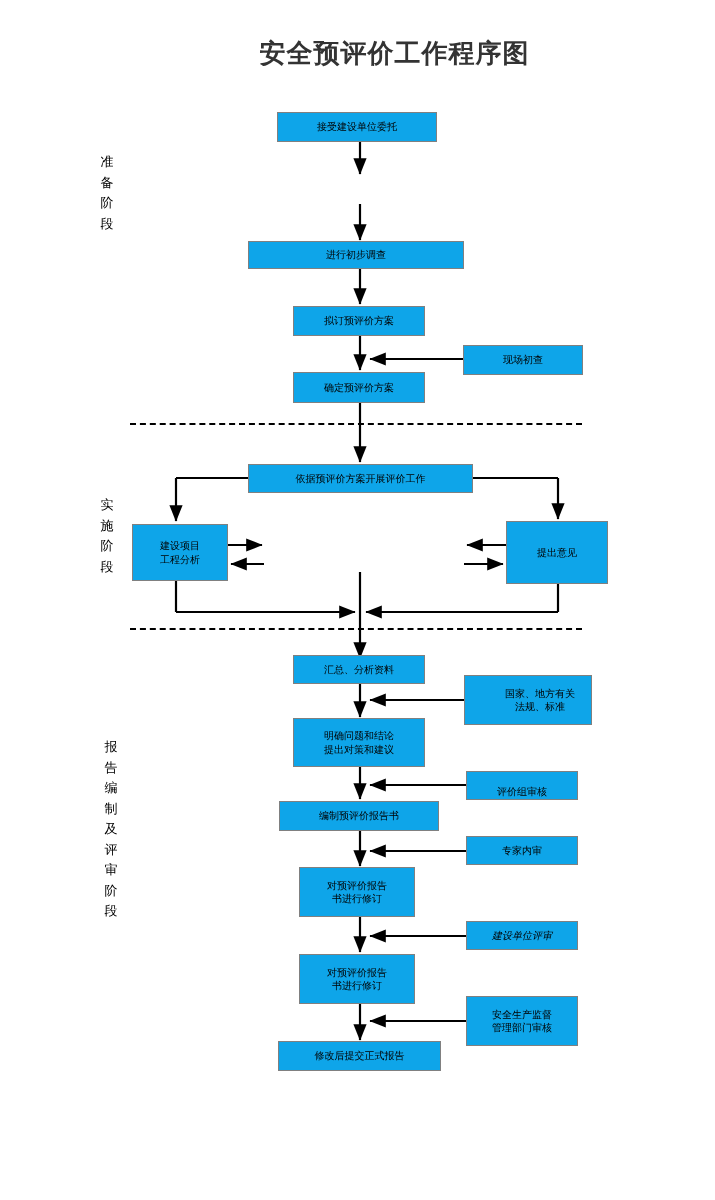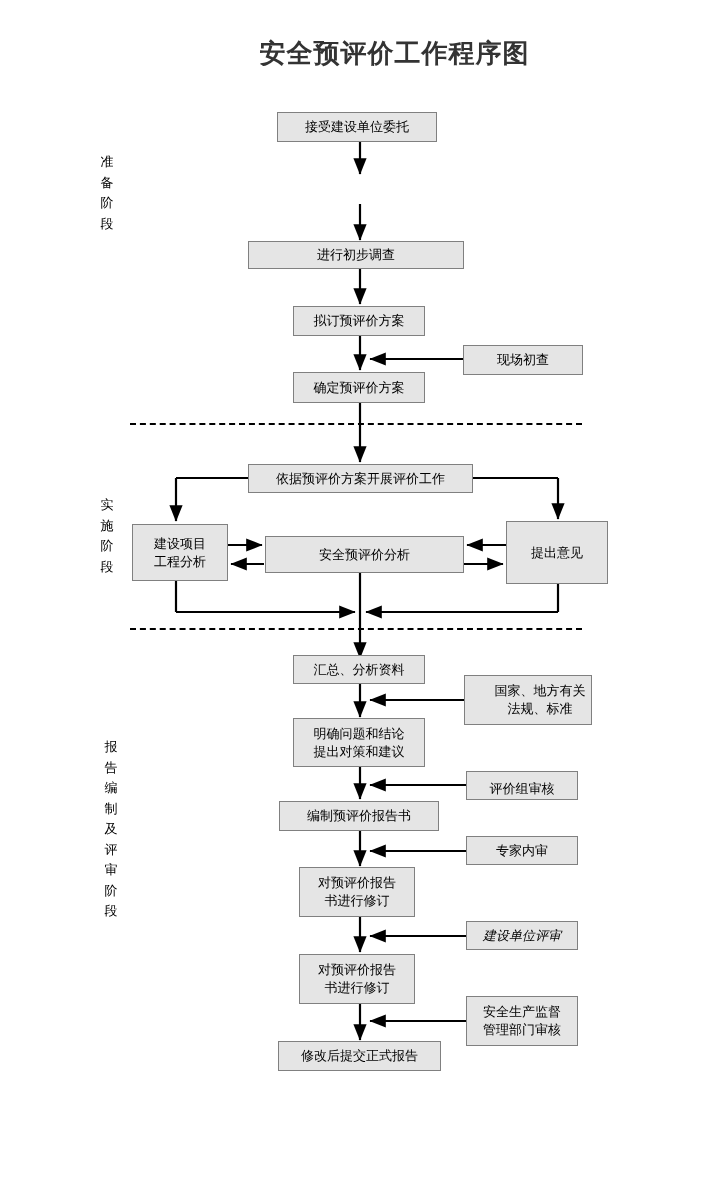--- a/index.html
+++ b/index.html
@@ -34,10 +34,10 @@
   .node {
     position: absolute;
     box-sizing: border-box;
-    background: #e5e5e5;
+    background: #0ea5e9;
     border: 1px solid #808080;
     color: #000000;
-    font-size: 13px;
+    font-size: 10px;
     line-height: 1.35;
     text-align: center;
     display: flex;

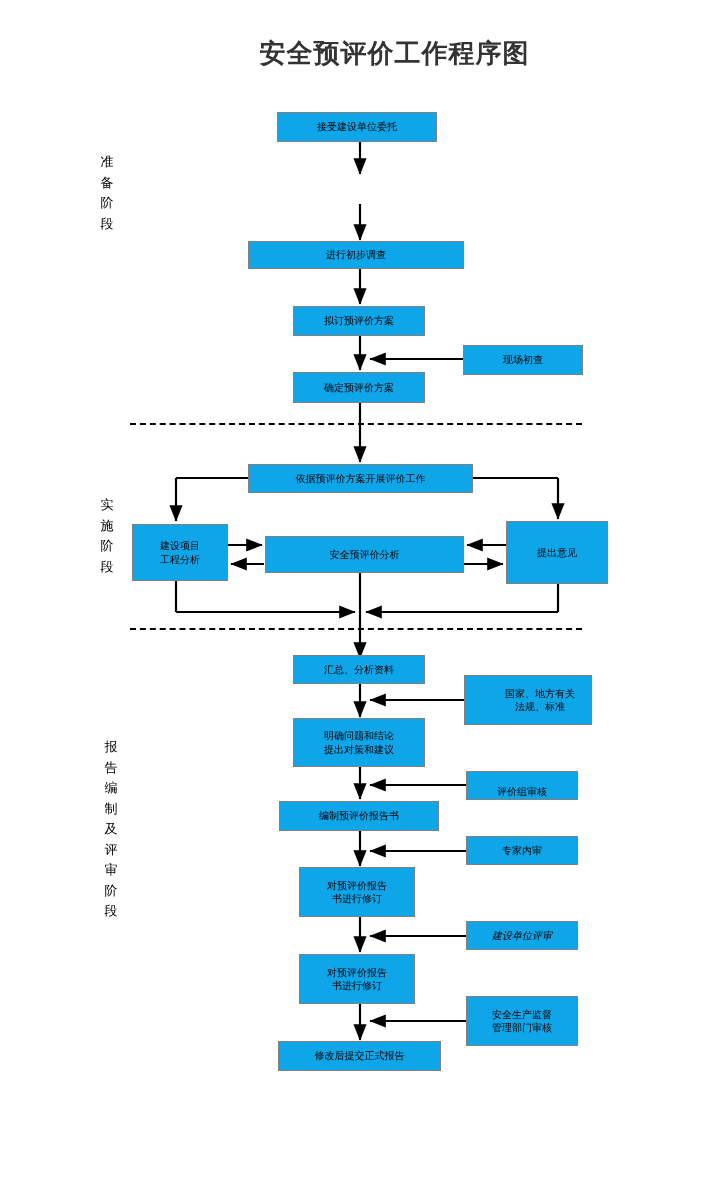--- a/index.html
+++ b/index.html
@@ -206,9 +206,6 @@
     </span>
   </div>
 
-  <div class="node" style="left:265px; top:536px; width:199px; height:37px;">
-    <span>安全预评价分析</span>
-  </div>
 
   <div class="node" style="left:506px; top:521px; width:102px; height:63px;">
     <span>提出意见</span>

